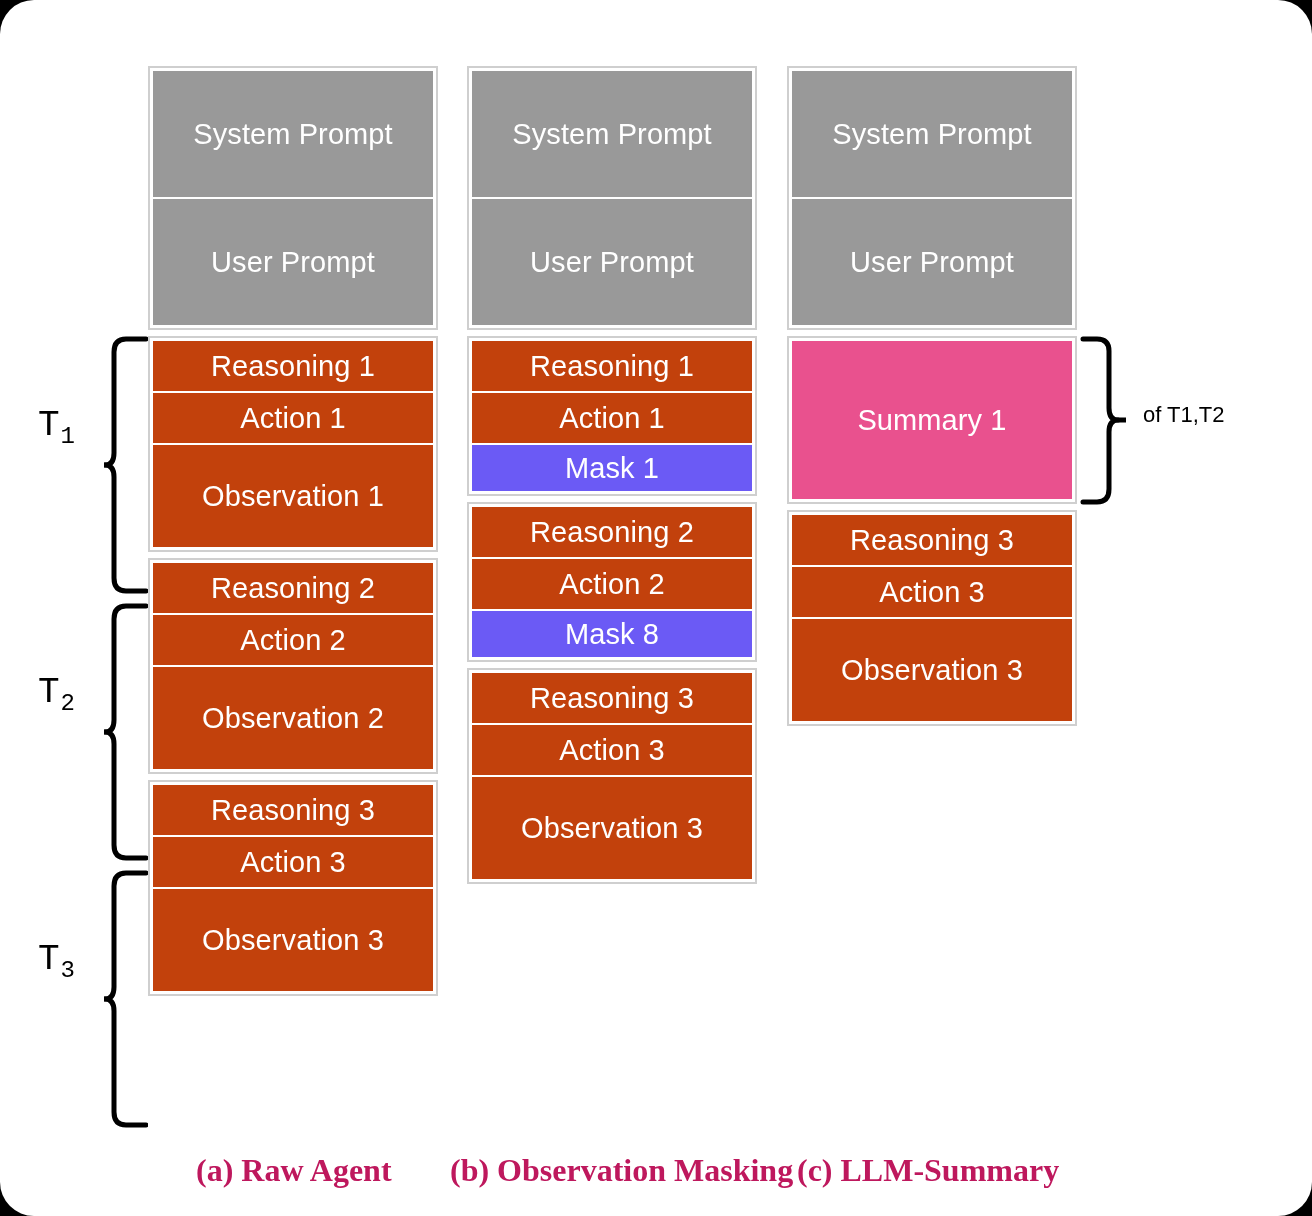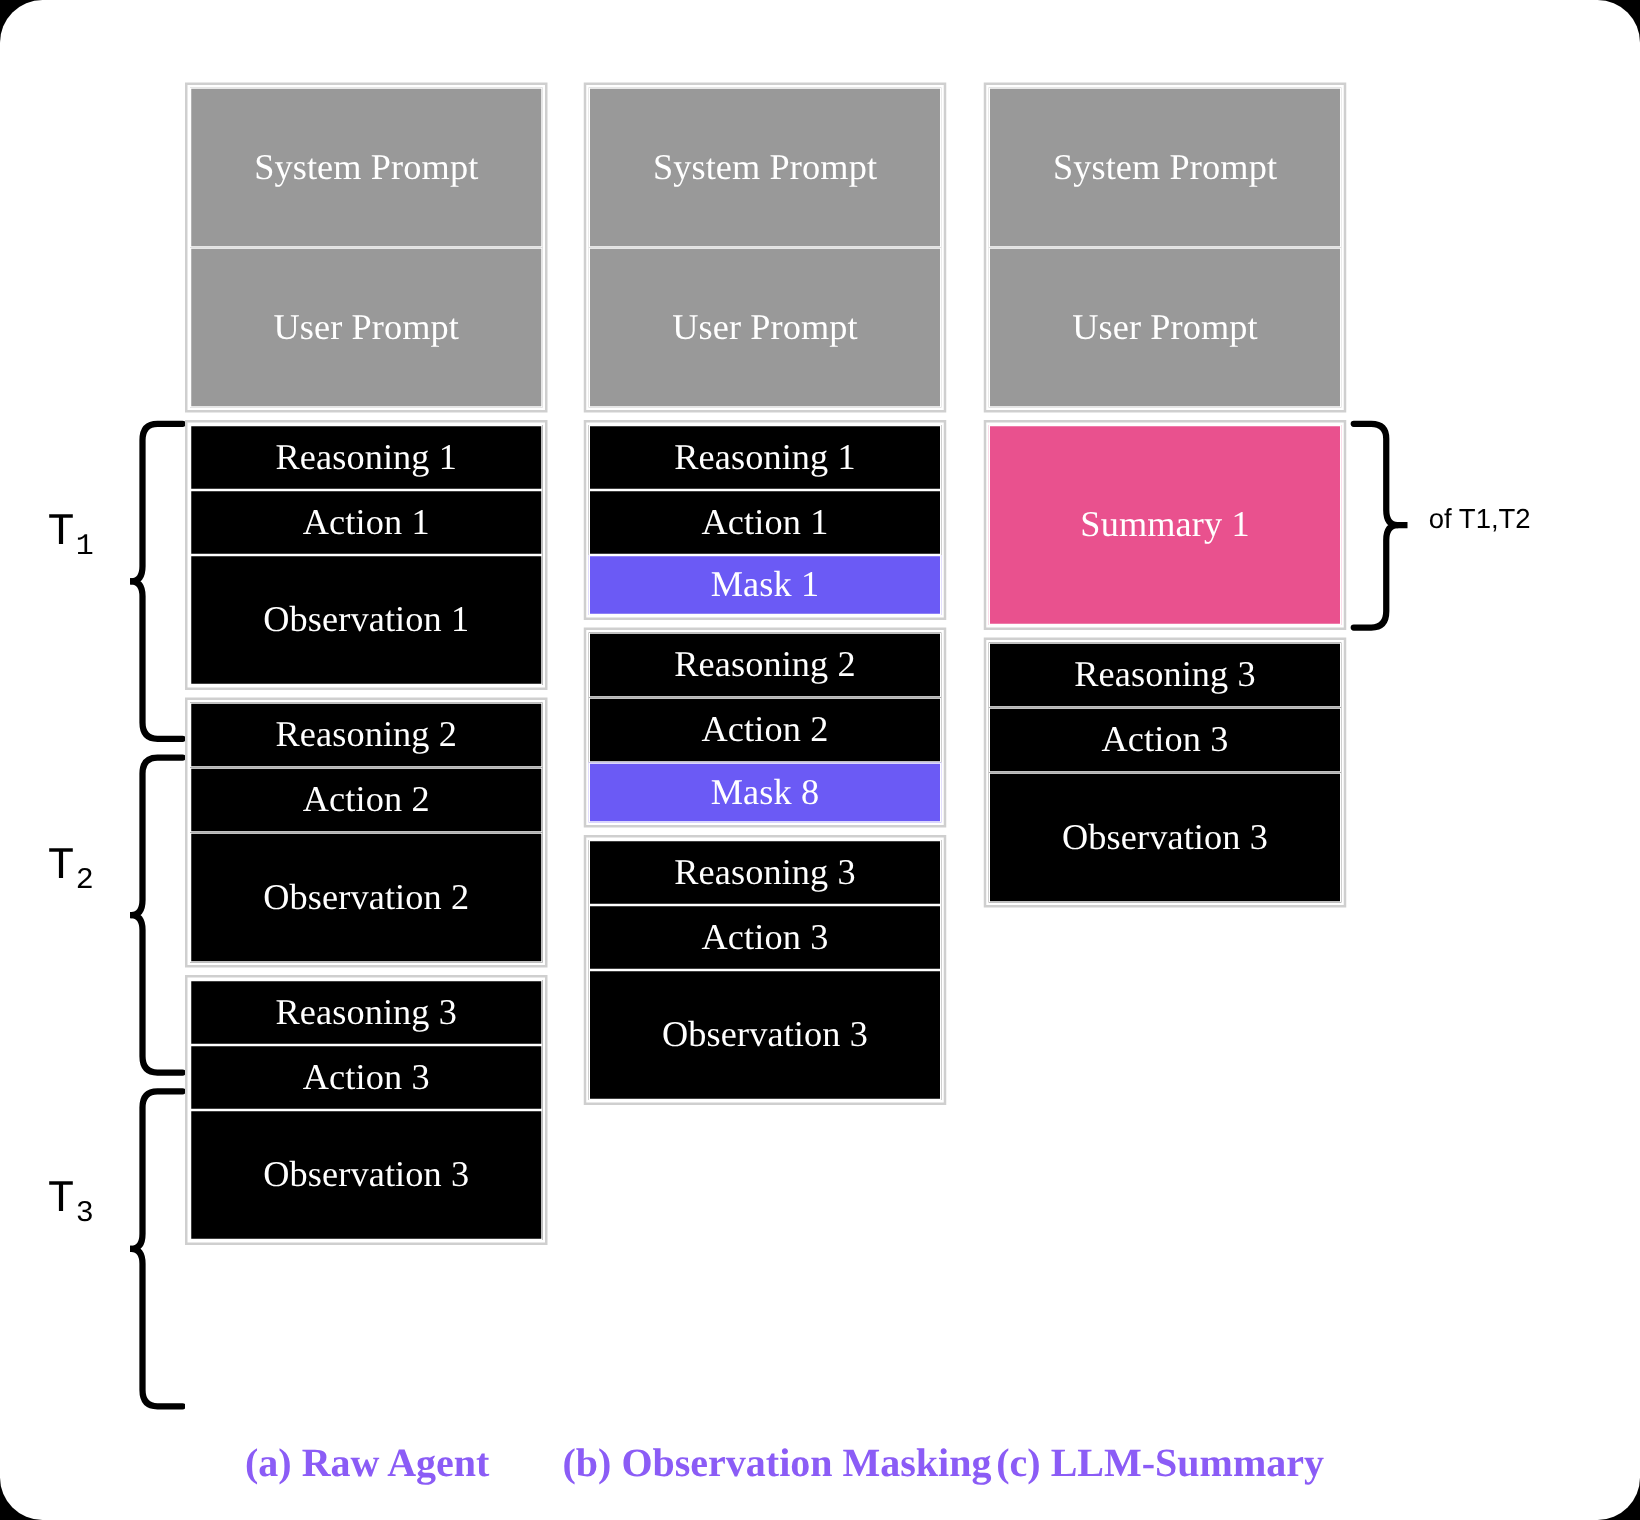--- a/index.html
+++ b/index.html
@@ -26,7 +26,6 @@
   .col {
     position: absolute;
     width: 290px;
-    font-family: Liberation Serif, serif;
   }
   .group {
     border: 2px solid #cfcfcf;

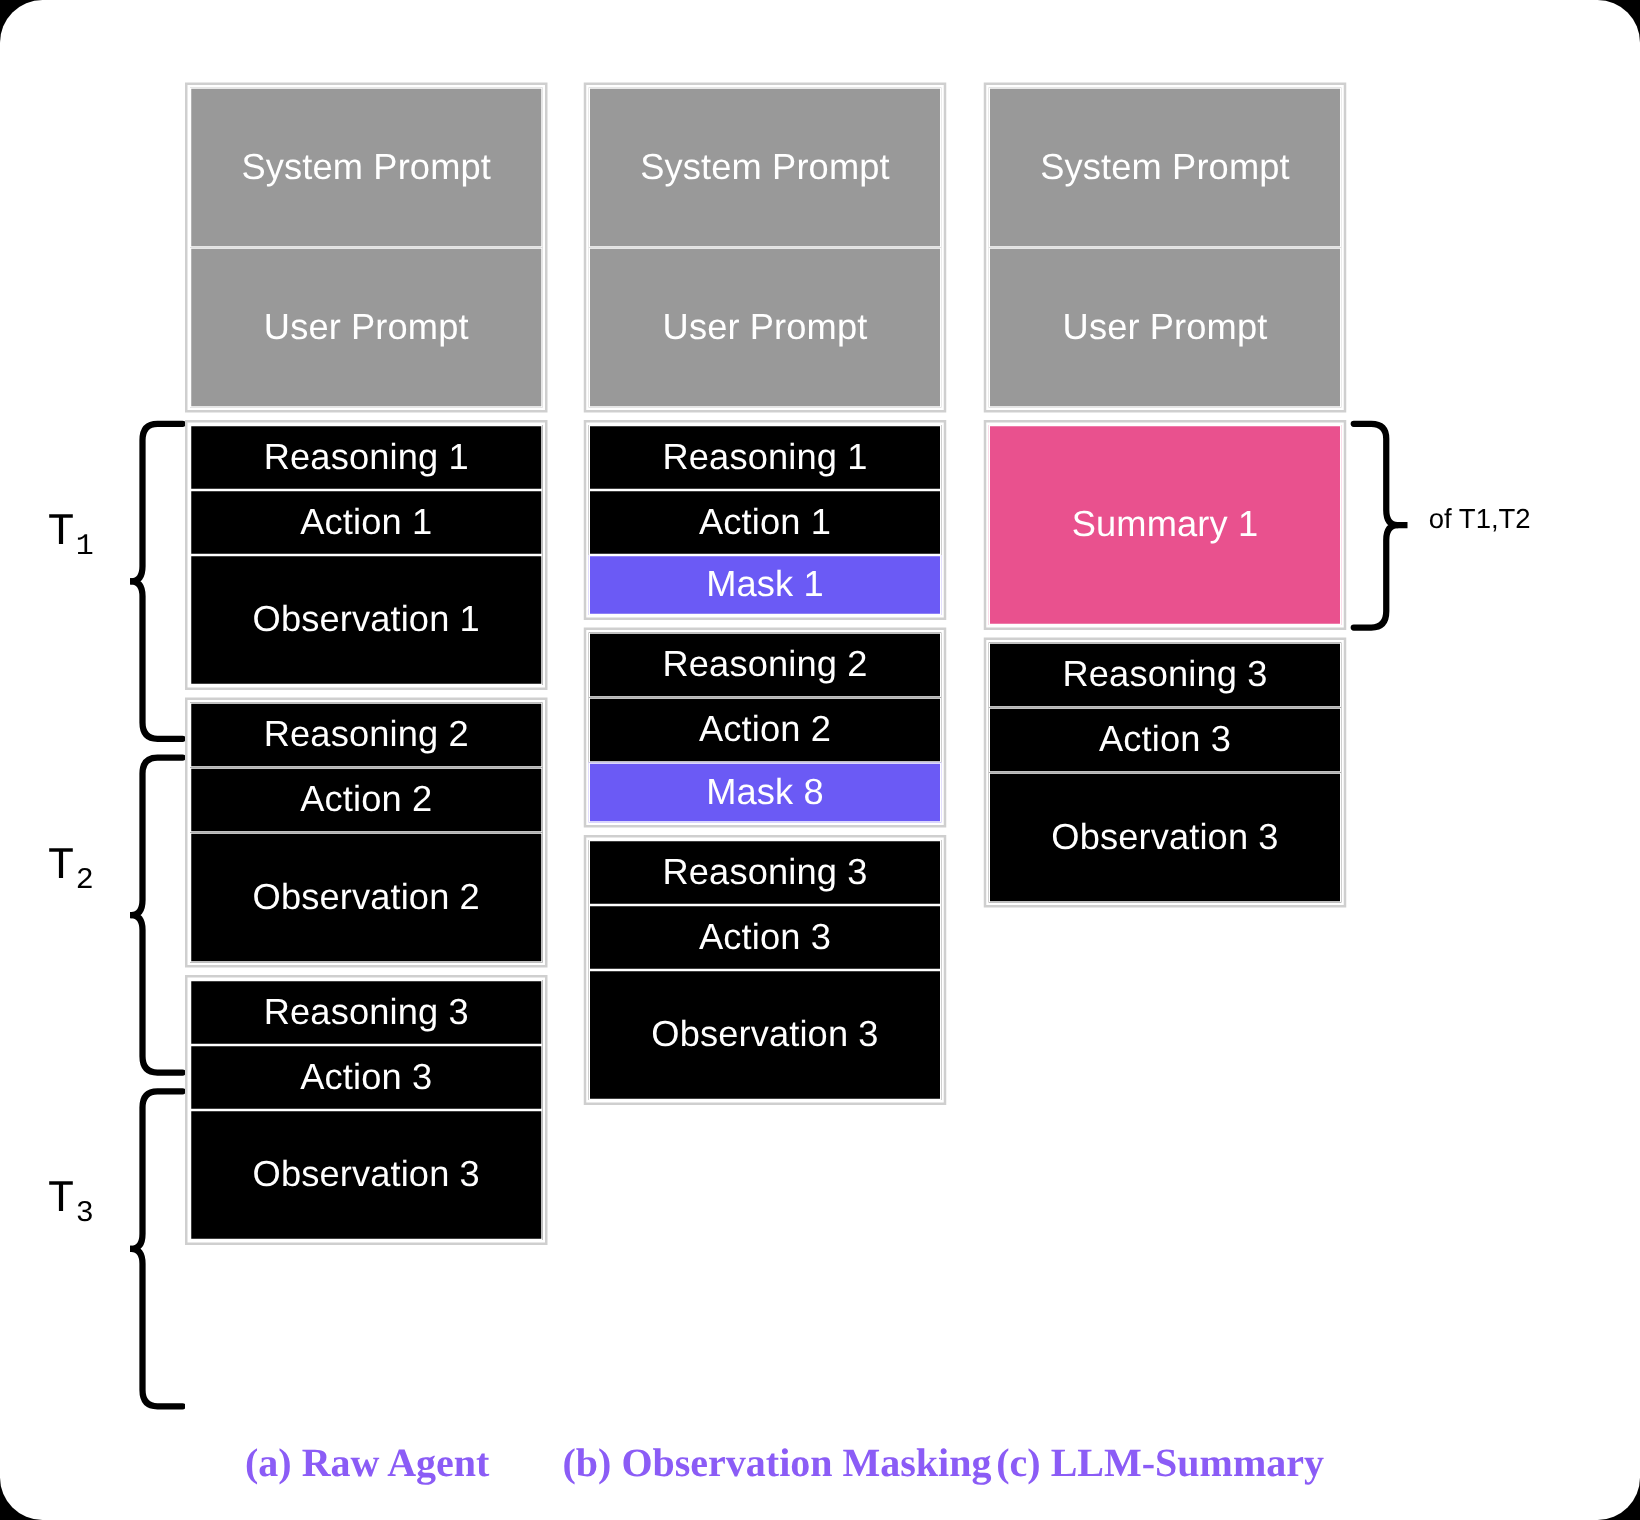--- a/index.html
+++ b/index.html
@@ -48,7 +48,7 @@
     user-select: none;
   }
   .blk.gray  { background: #999999; }
-  .blk.dark  { background: #000000; }
+  .blk.dark  { background: #c2410c; }
   .blk.mask  { background: #6B5AF5; }
   .blk.pink  { background: #E9518E; text-align: right; }
 

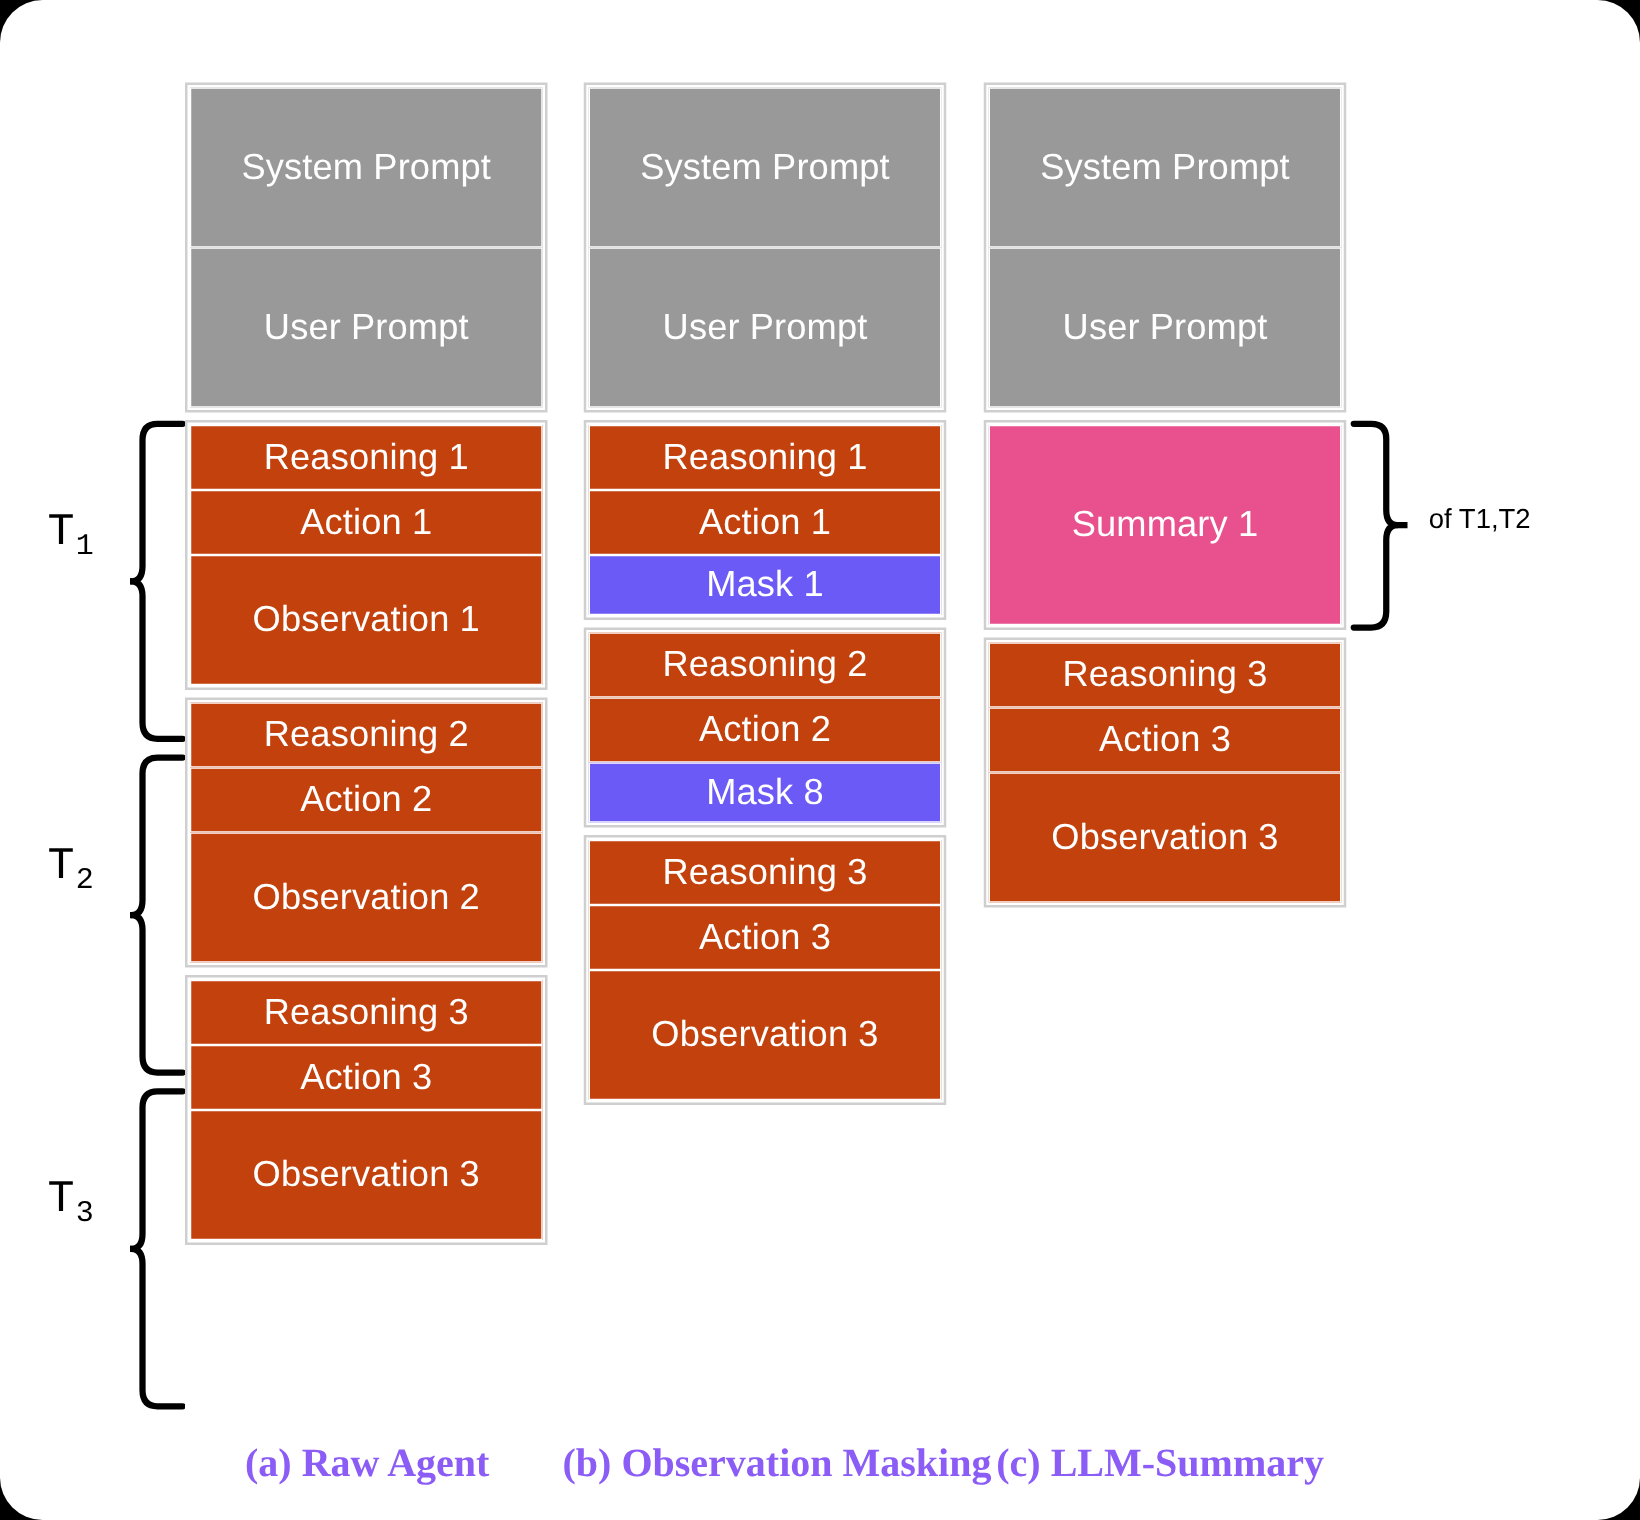--- a/index.html
+++ b/index.html
@@ -94,7 +94,7 @@
     font-family: "Liberation Serif", serif;
     font-weight: bold;
     font-size: 32px;
-    color: #8b5cf6;
+    color: #be185d;
     white-space: nowrap;
     top: 1152px;
   }

